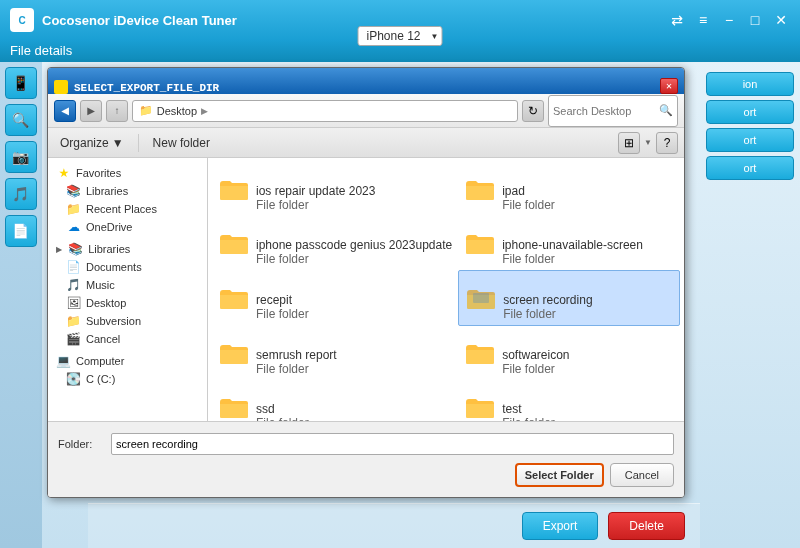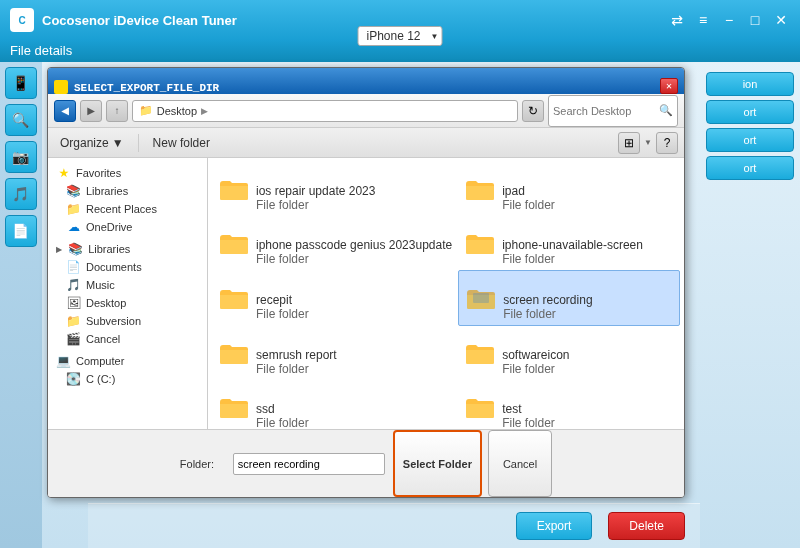--- a/index.html
+++ b/index.html
@@ -491,11 +491,11 @@
 
     
     .dialog-footer {
-      height: 68px;
+      height: 76px;
       background: #f0f0f0;
       border-top: 1px solid #ccc;
       display: flex;
-      flex-direction: row;
+      flex-direction: column;
       justify-content: center;
       padding: 0 10px;
       gap: 8px;

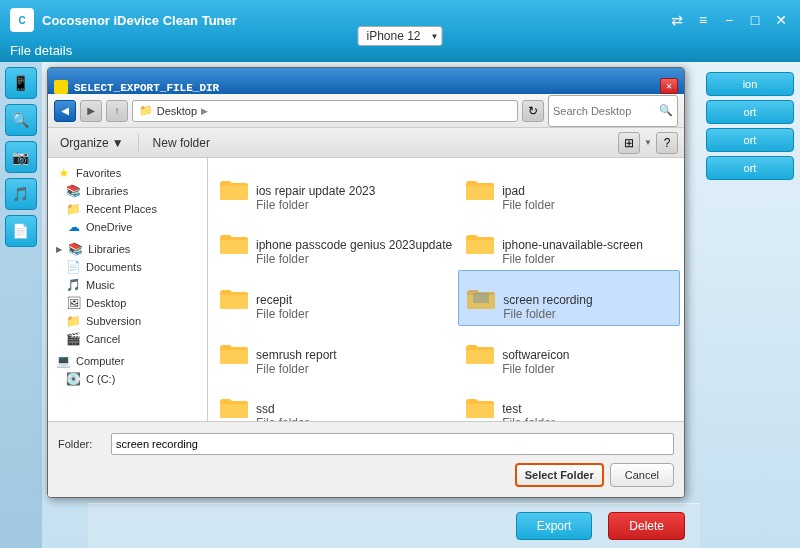--- a/index.html
+++ b/index.html
@@ -175,7 +175,7 @@
       align-items: center;
       justify-content: flex-end;
       padding: 0 15px;
-      gap: 16px;
+      gap: 10px;
     }
     .export-btn {
       background: linear-gradient(180deg, #4dc8f0 0%, #1aabdc 100%);

